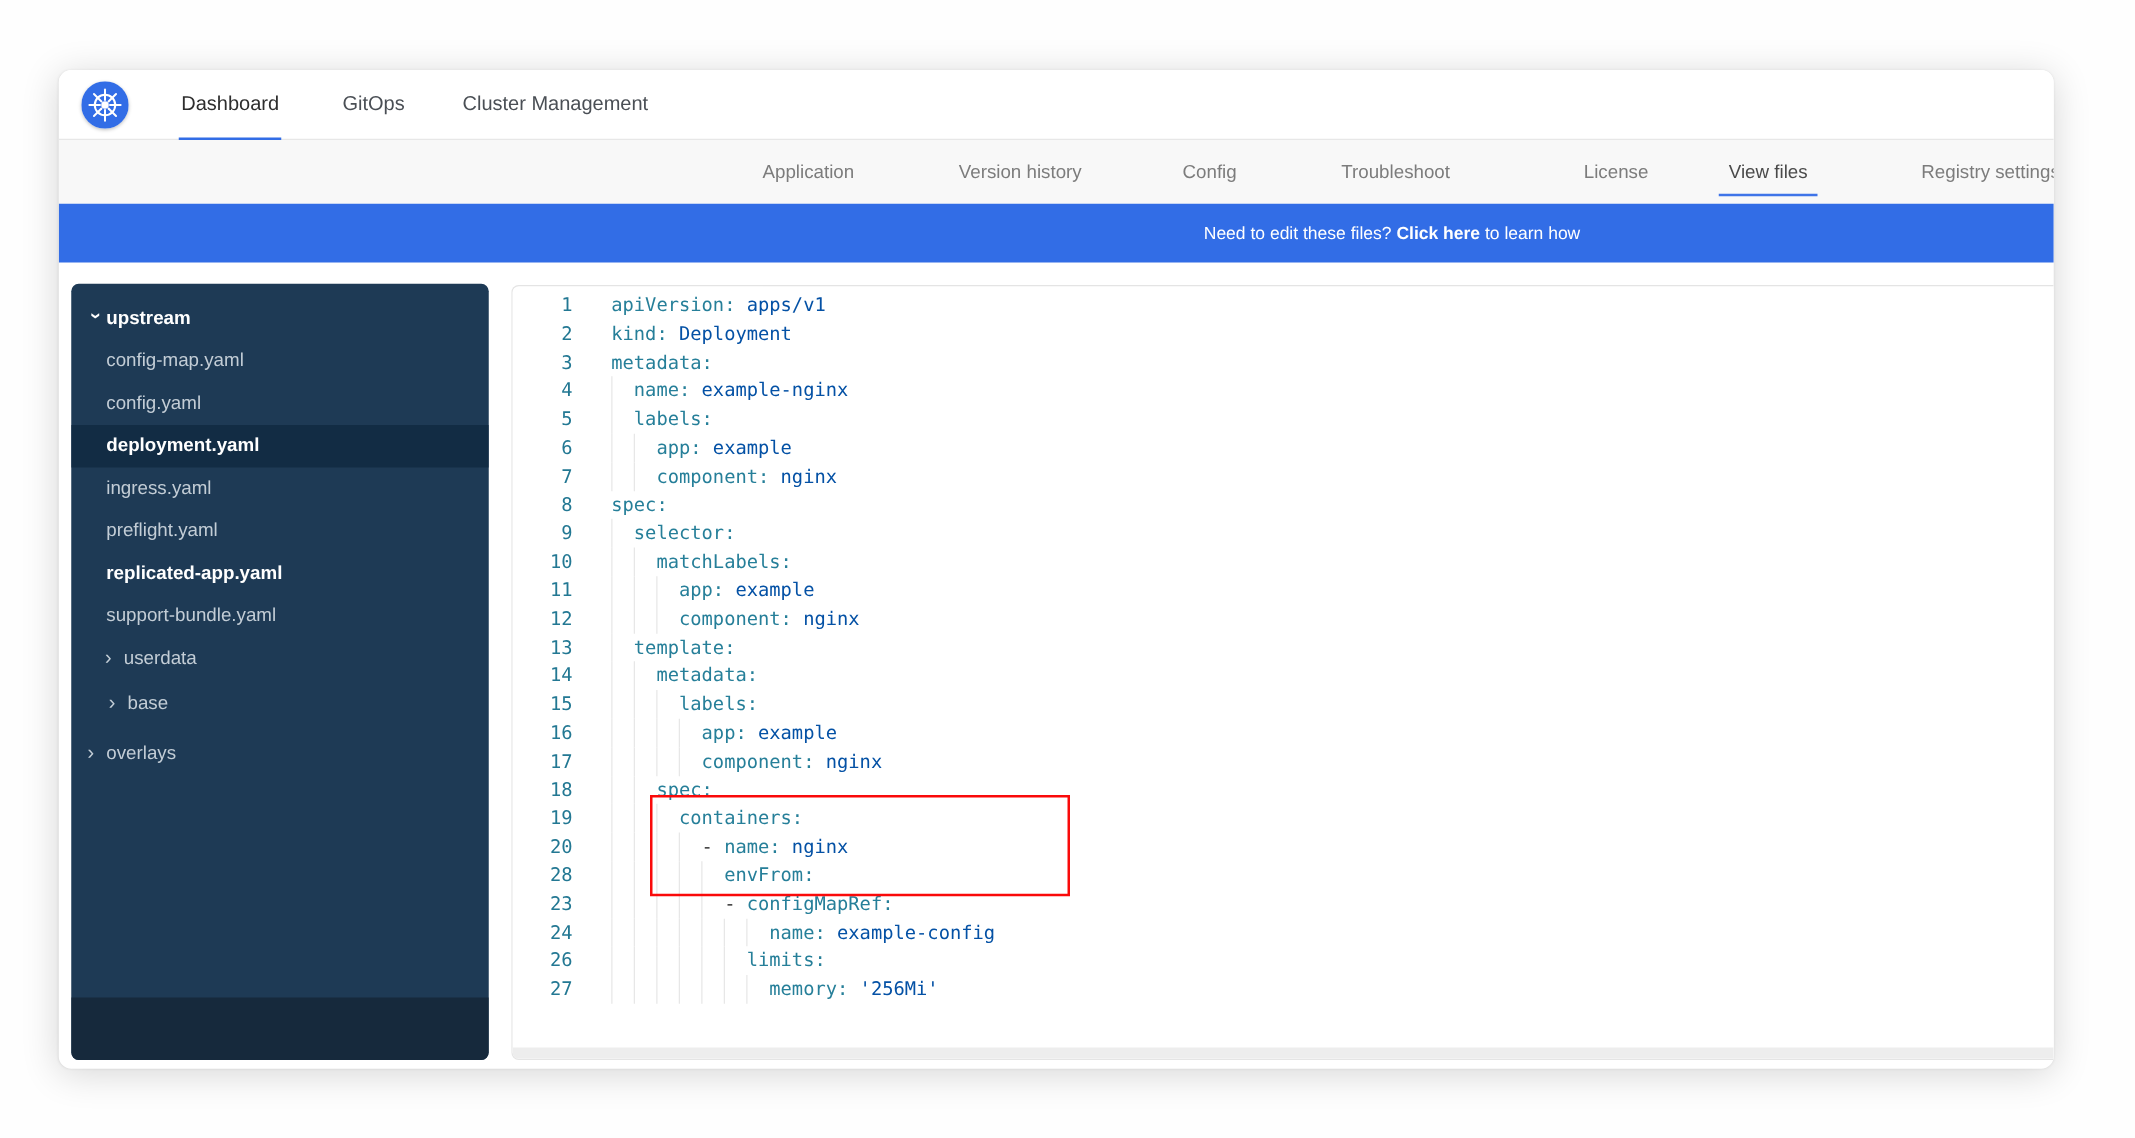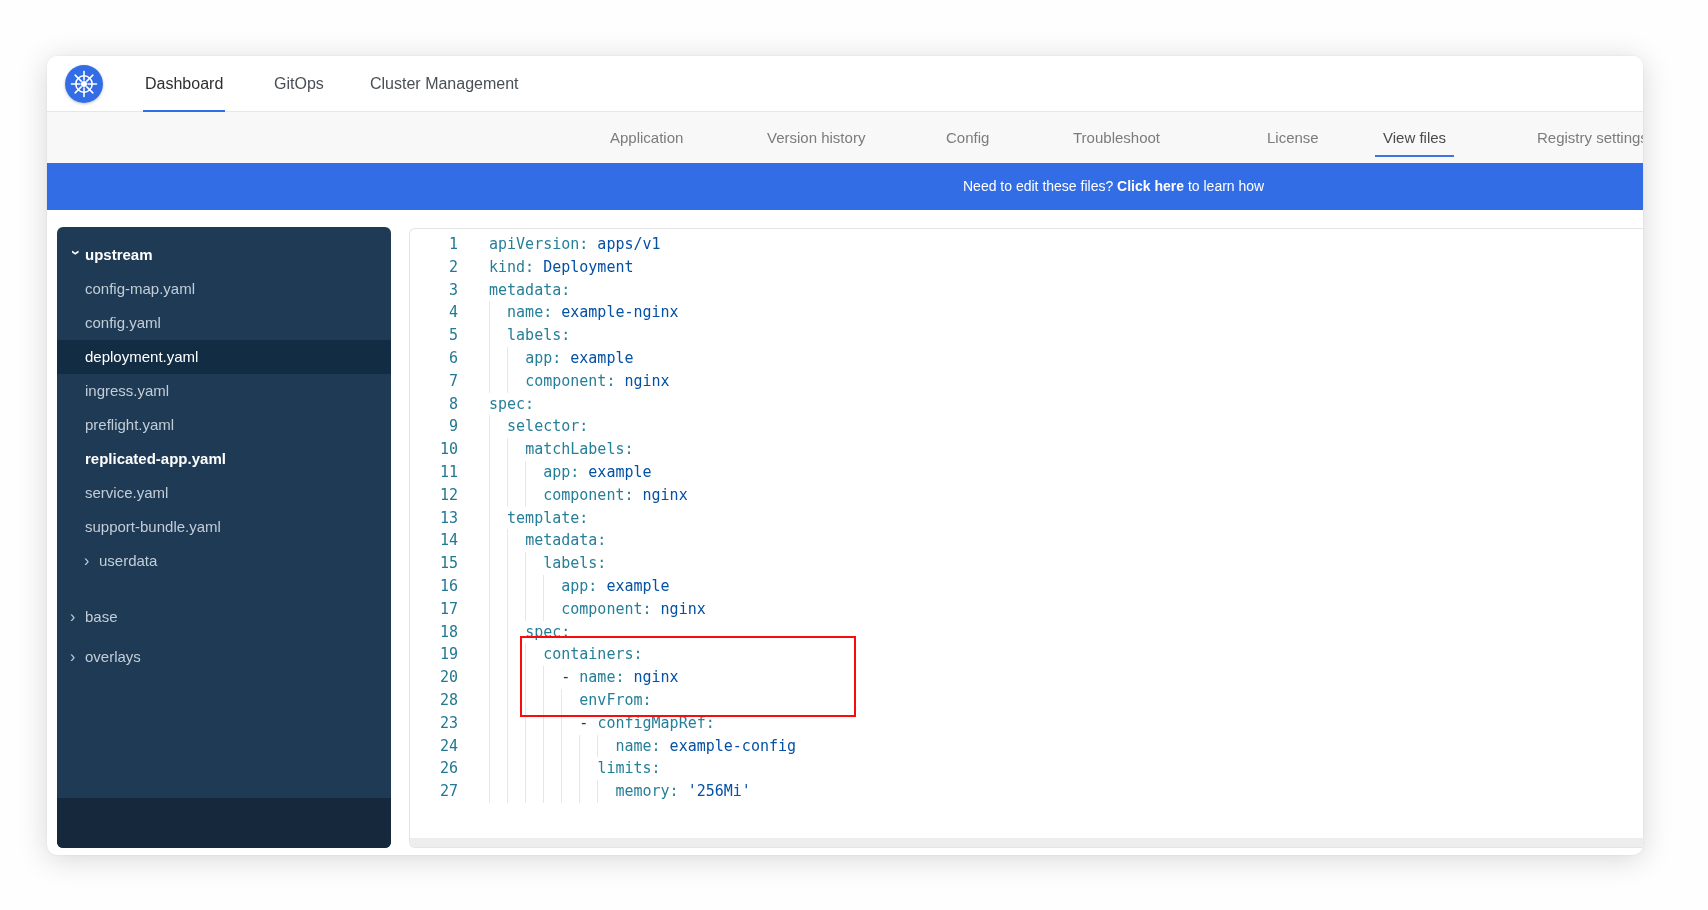--- a/index.html
+++ b/index.html
@@ -41,7 +41,7 @@
   .tree-item { height:34px; line-height:34px; font-size:15px; color:#c3cdd6;
                cursor:pointer; white-space:nowrap; position:relative; }
   .tree-item.bold { color:#ffffff; font-weight:bold; }
-  .tree-item.selected { background:#122c44; color:#ffffff; font-weight:normal; }
+  .tree-item.selected { background:#122c44; color:#ffffff; font-weight:bold; }
   .chev { display:inline-block; width:12px; font-size:16px; color:inherit; }
   .chev.down { transform:rotate(90deg) translateX(1px); transform-origin:center; }
   .sidebar-footer { position:absolute; left:0; right:0; bottom:0; height:50px; background:#16293c; }

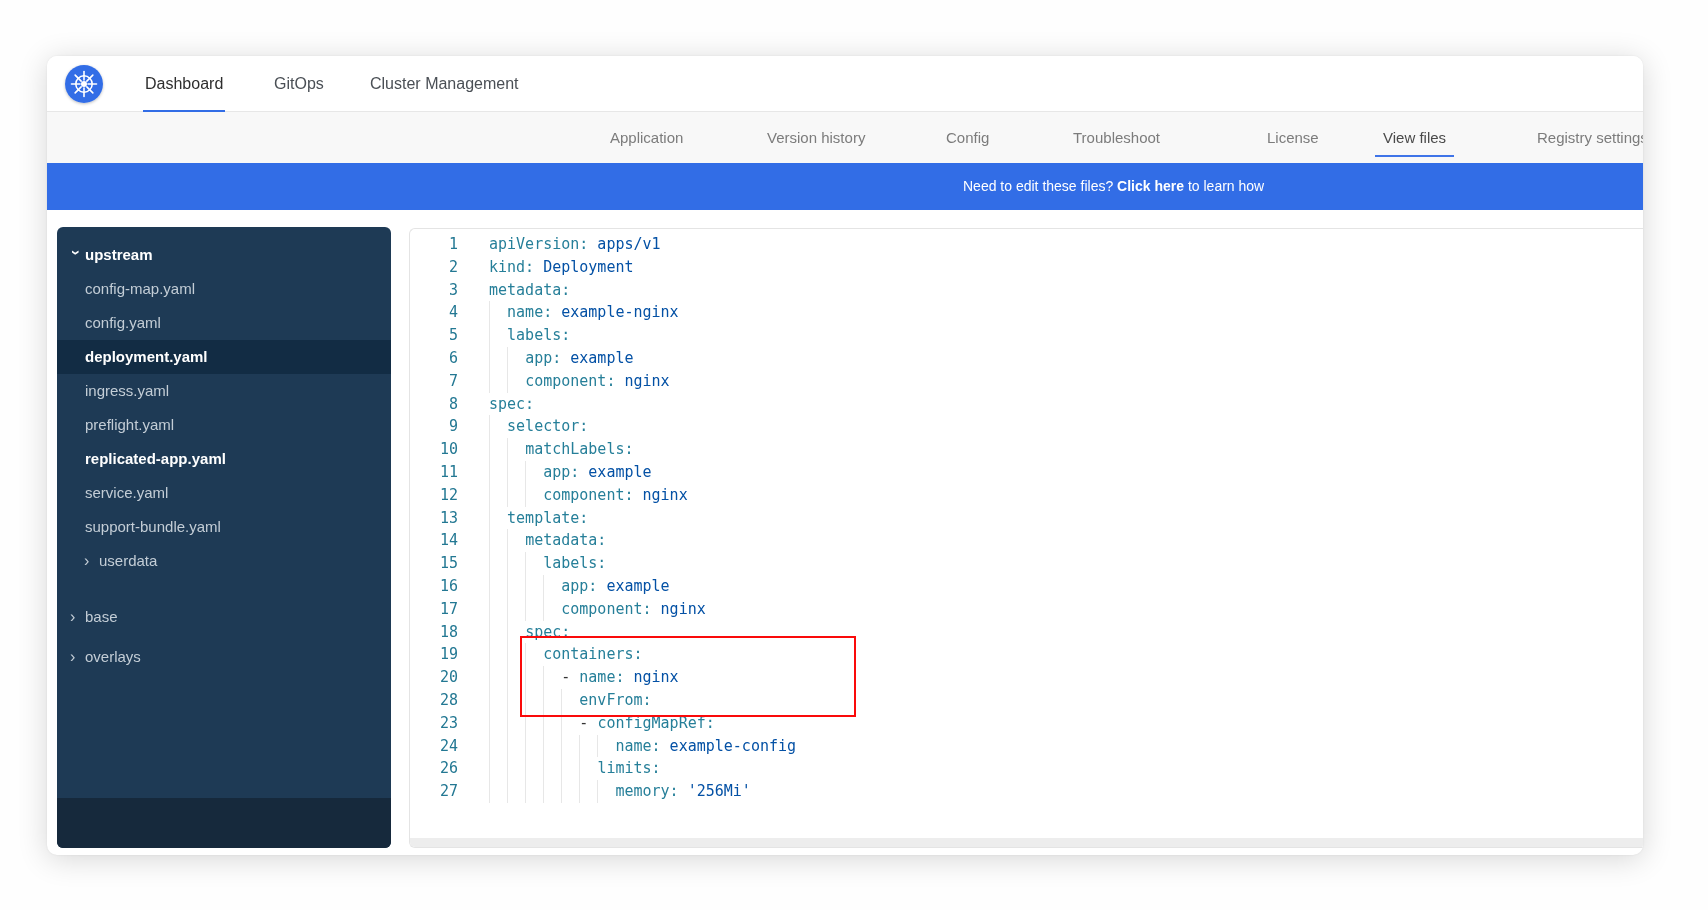--- a/index.html
+++ b/index.html
@@ -113,7 +113,6 @@
         <div class="tree-item" style="padding-left: 28px;"><span>ingress.yaml</span></div>
         <div class="tree-item" style="padding-left: 28px;"><span>preflight.yaml</span></div>
         <div class="tree-item bold" style="padding-left: 28px;"><span>replicated-app.yaml</span></div>
-        <div class="tree-item" style="padding-left: 28px;"><span>service.yaml</span></div>
         <div class="tree-item" style="padding-left: 28px;"><span>support-bundle.yaml</span></div>
         <div class="tree-item" style="padding-left: 27px;"><span class="chev">›</span><span style="margin-left: 3px;">userdata</span></div>
         <div class="tree-item" style="padding-left: 13px; margin-top: 22px;"><span class="chev">›</span><span style="margin-left: 3px;">base</span></div>

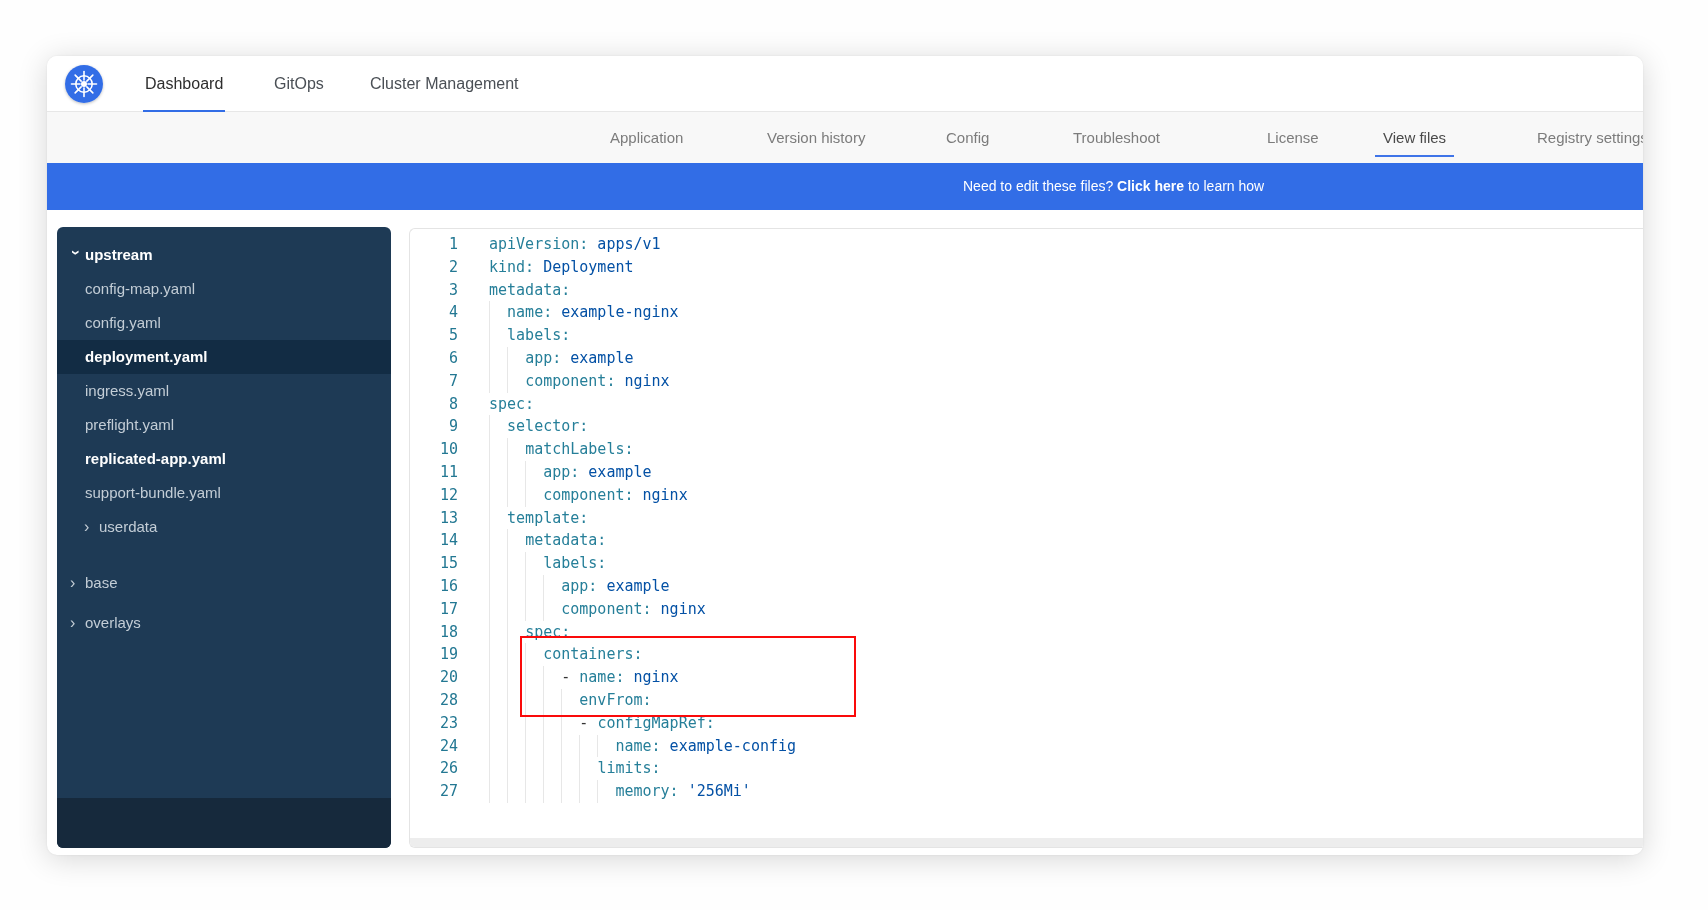--- a/index.html
+++ b/index.html
@@ -115,7 +115,7 @@
         <div class="tree-item bold" style="padding-left: 28px;"><span>replicated-app.yaml</span></div>
         <div class="tree-item" style="padding-left: 28px;"><span>support-bundle.yaml</span></div>
         <div class="tree-item" style="padding-left: 27px;"><span class="chev">›</span><span style="margin-left: 3px;">userdata</span></div>
-        <div class="tree-item" style="padding-left: 13px; margin-top: 22px;"><span class="chev">›</span><span style="margin-left: 3px;">base</span></div>
+        <div class="tree-item" style="padding-left: 30px; margin-top: 2px;"><span class="chev">›</span><span style="margin-left: 3px;">base</span></div>
         <div class="tree-item" style="padding-left: 13px; margin-top: 6px;"><span class="chev">›</span><span style="margin-left: 3px;">overlays</span></div>
       </div>
     <div class="sidebar-footer"></div>

